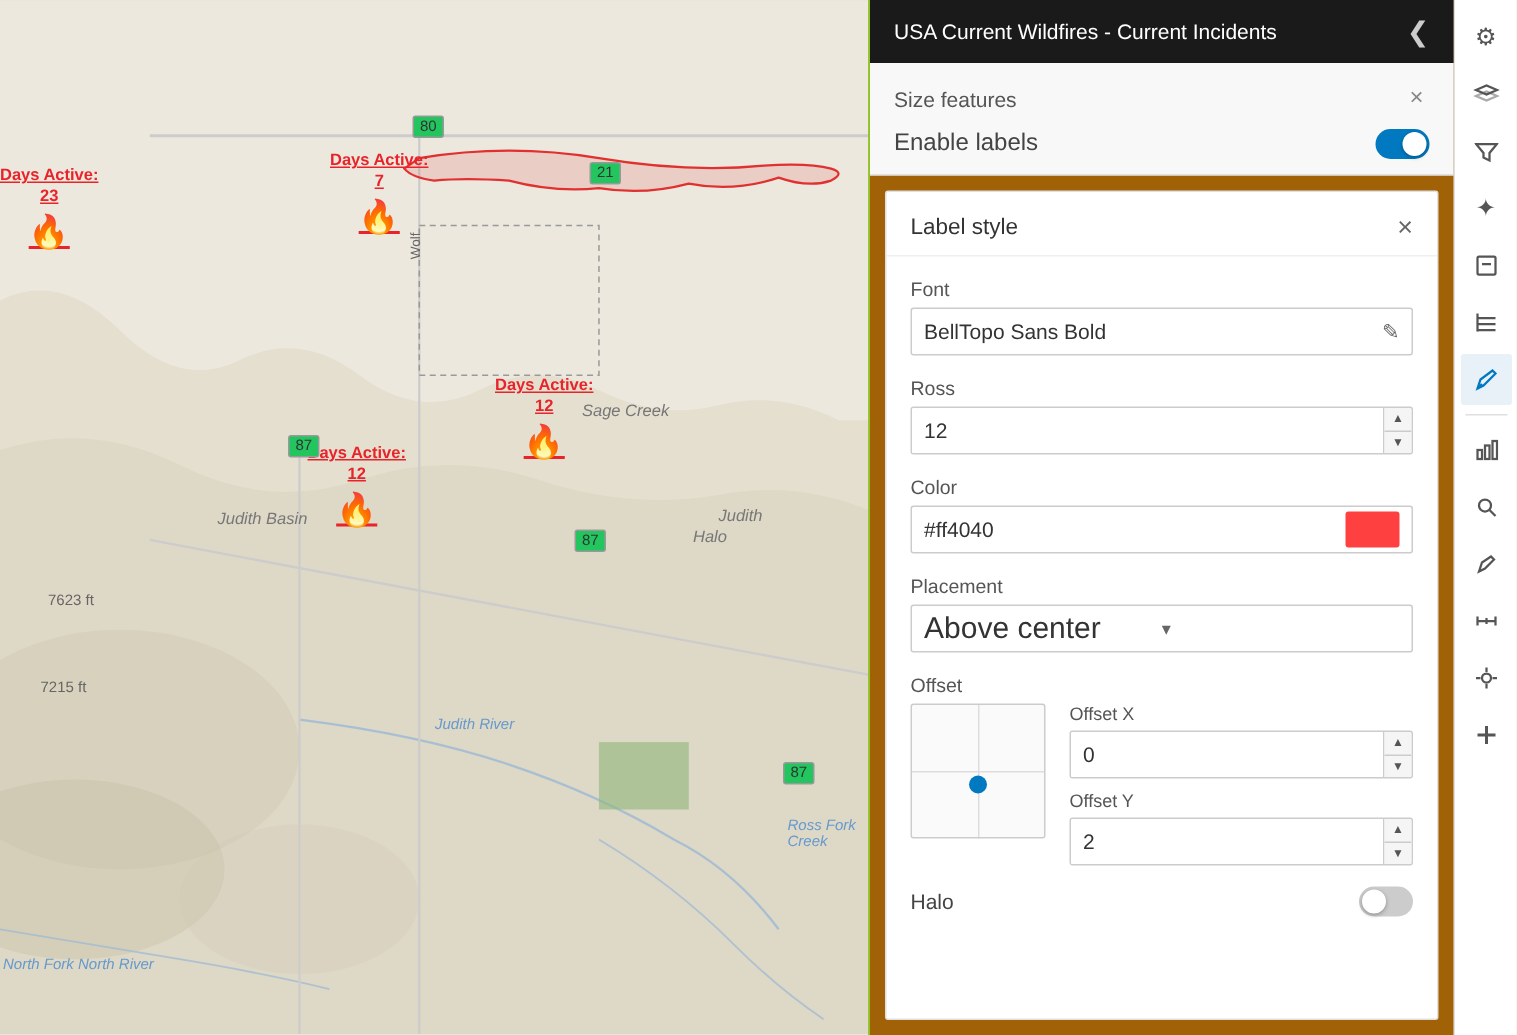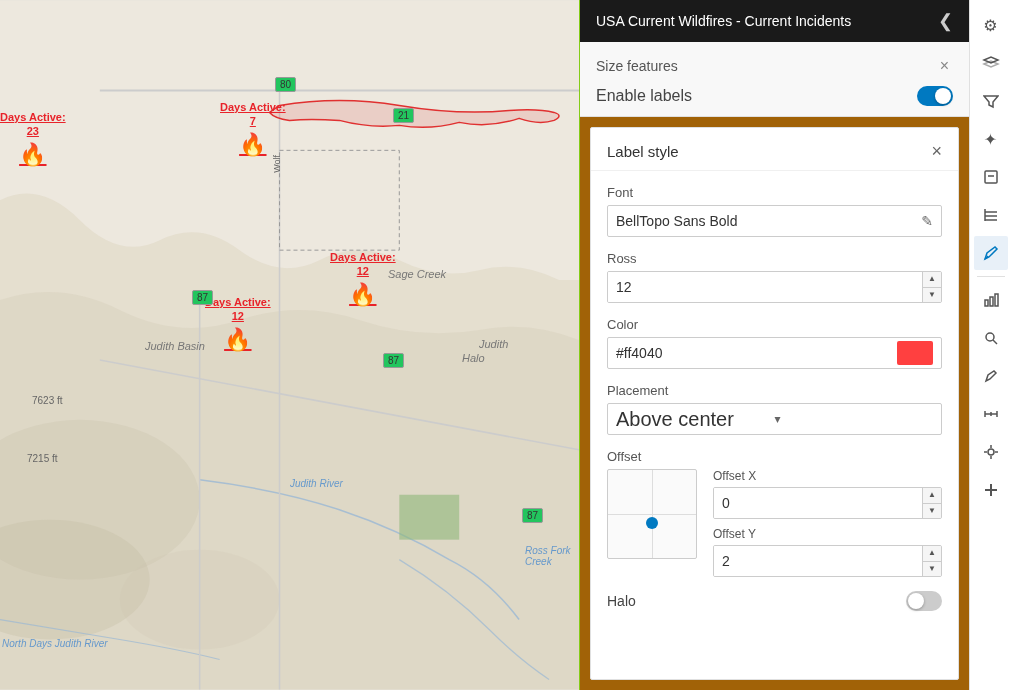--- a/index.html
+++ b/index.html
@@ -559,7 +559,7 @@
   
   <div class="river-label" style="top:478px;left:290px">Judith River</div>
   <div class="river-label" style="top:545px;left:525px">Ross Fork Creek</div>
-  <div class="river-label" style="top:638px;left:2px">North Days Judith River</div>
+  <div class="river-label" style="top:638px;left:2px">North Fork North River</div>
 
   
   <div style="position:absolute;top:155px;left:272px;font-size:9px;color:#666;writing-mode:vertical-rl;transform:rotate(180deg)">Wolf</div>

